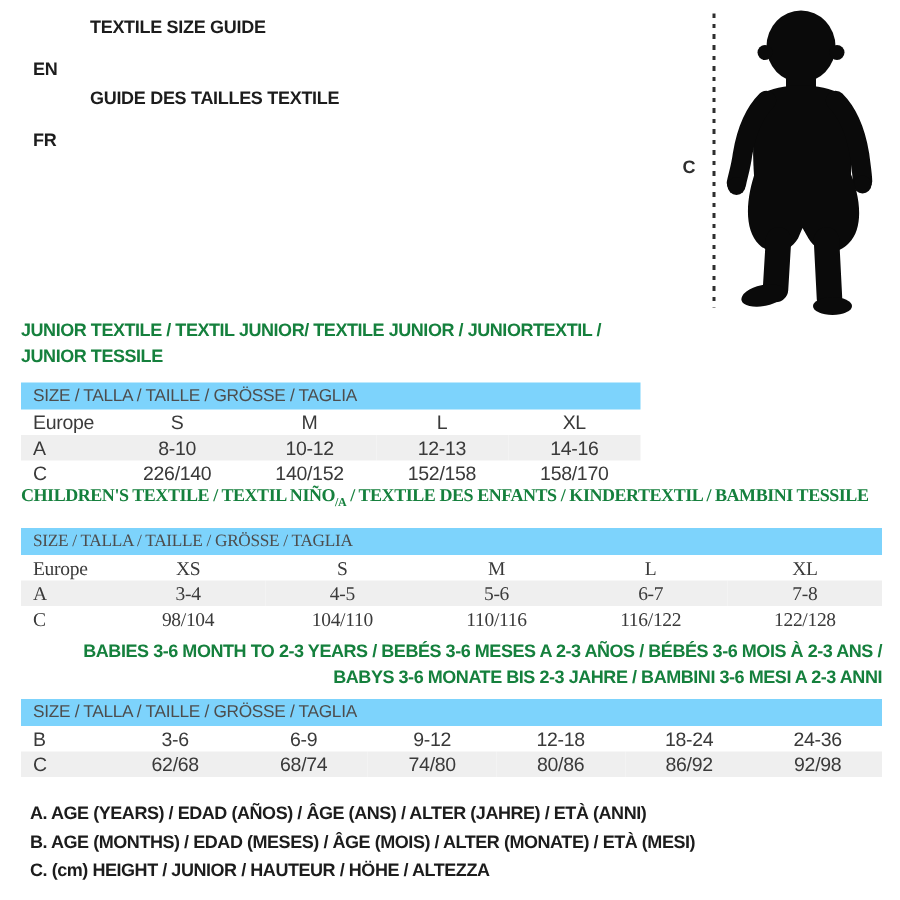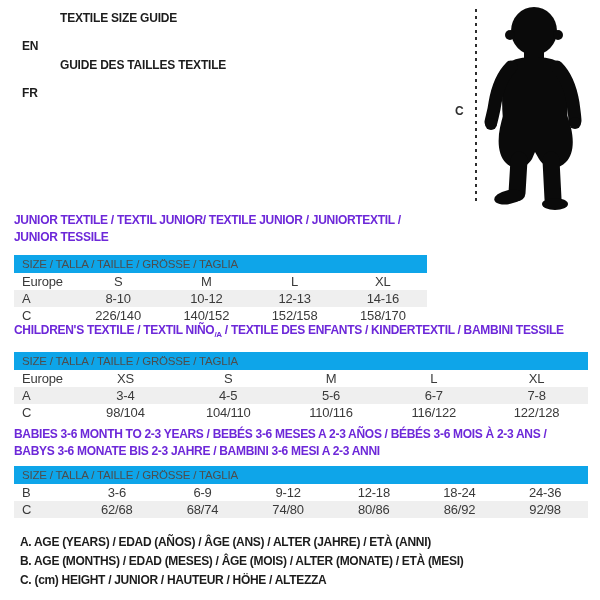--- a/index.html
+++ b/index.html
@@ -37,7 +37,7 @@
 
   .tbl-title {
     font-weight: bold; font-size: 12px; letter-spacing: -0.3px;
-    line-height: 17px; margin-bottom: 9px; color: #6d28d9;
+    line-height: 17px; margin-bottom: 9px; color: #15803d;
   }
   .section-3 .tbl-title { margin-bottom: 6px; }
   .tbl-title sub { font-size: 8px; }

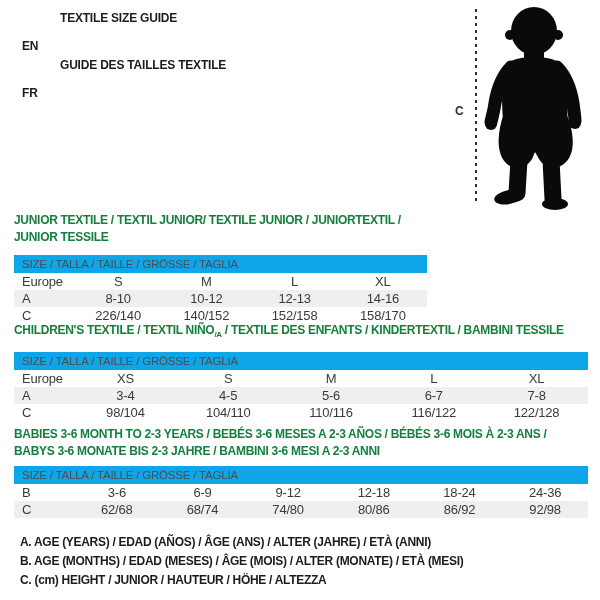--- a/index.html
+++ b/index.html
@@ -43,7 +43,7 @@
   .tbl-title sub { font-size: 8px; }
 
   .size-bar {
-    height: 18px; line-height: 18px; background: #0ea5e9;
+    height: 18px; line-height: 18px; background: #7dd3fc;
     color: #4d4d4d; font-size: 11.5px; padding-left: 8px;
     letter-spacing: -0.2px;
   }

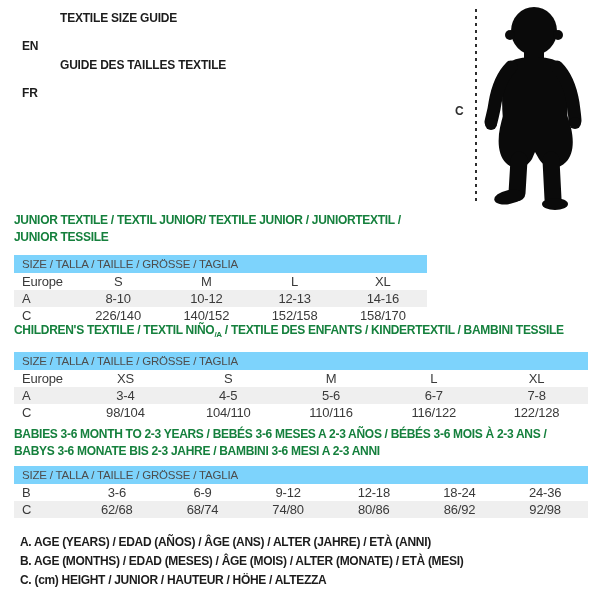--- a/index.html
+++ b/index.html
@@ -32,7 +32,7 @@
   
   .section { position: absolute; left: 14px; }
   .section-1 { top: 212px; width: 413px; }
-  .section-2 { top: 322px; width: 574px; }
+  .section-2 { top: 322px; width: 574px; font-family: Liberation Serif, serif; }
   .section-3 { top: 426px; width: 574px; }
 
   .tbl-title {

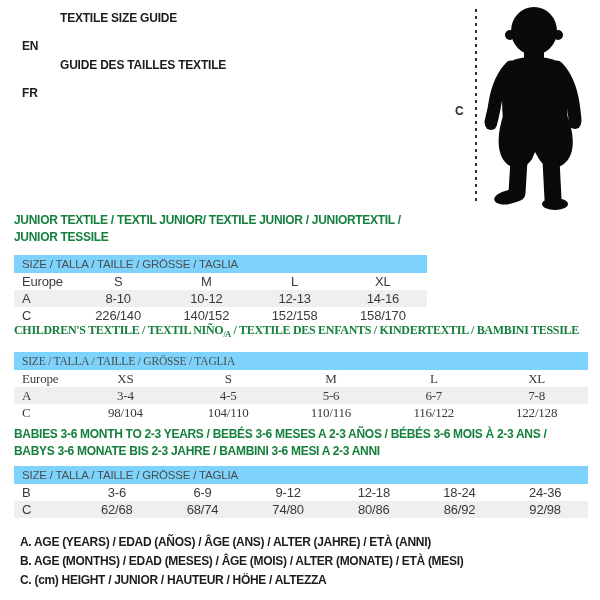--- a/index.html
+++ b/index.html
@@ -39,7 +39,7 @@
     font-weight: bold; font-size: 12px; letter-spacing: -0.3px;
     line-height: 17px; margin-bottom: 9px; color: #15803d;
   }
-  .section-3 .tbl-title { margin-bottom: 6px; }
+  .section-3 .tbl-title { margin-bottom: 6px; text-align: right; }
   .tbl-title sub { font-size: 8px; }
 
   .size-bar {

